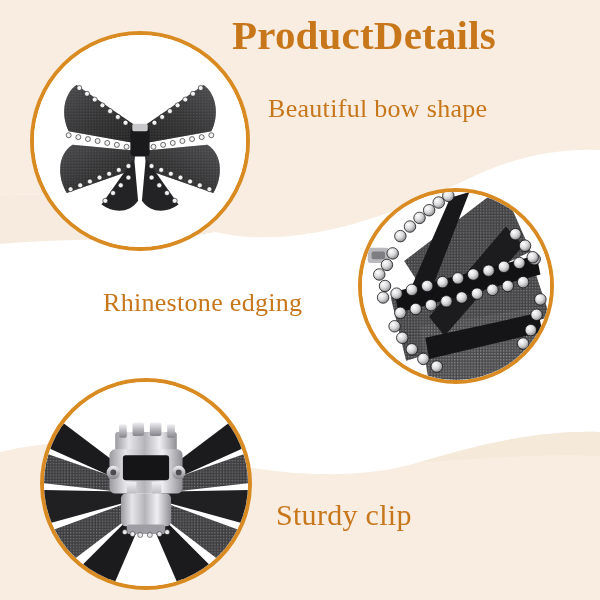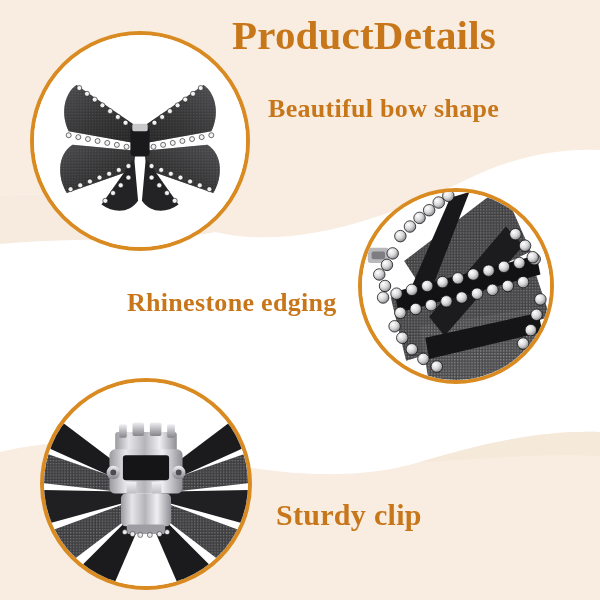--- a/index.html
+++ b/index.html
@@ -24,7 +24,7 @@
 
   
   .caption{
-    position:absolute; font-weight:bold; color:#c8761a;
+    position:absolute; font-weight:normal; color:#c8761a;
     white-space:nowrap; letter-spacing:.3px;text-align:right;
   }
   .cap-1{left:268px; top:94px;  font-size:26px;}

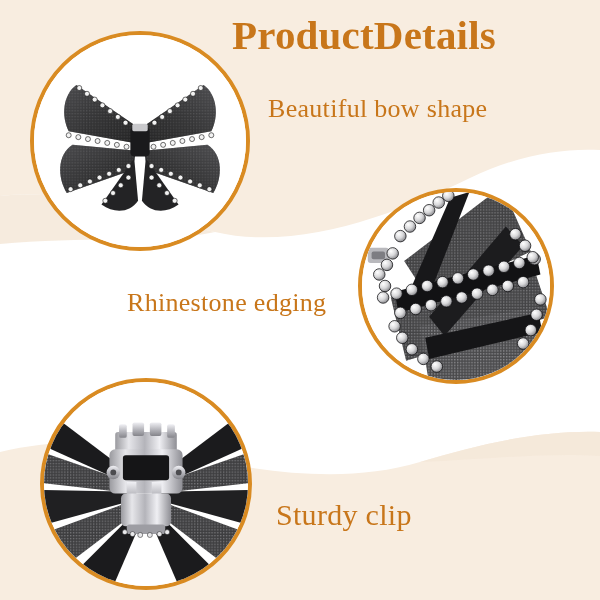--- a/index.html
+++ b/index.html
@@ -28,7 +28,7 @@
     white-space:nowrap; letter-spacing:.3px;text-align:right;
   }
   .cap-1{left:268px; top:94px;  font-size:26px;}
-  .cap-2{left:103px; top:288px; font-size:26px;margin-left:24px;}
+  .cap-2{left:103px; top:288px; font-size:26px;}
   .cap-3{left:276px; top:498px; font-size:30px;}
 
   

